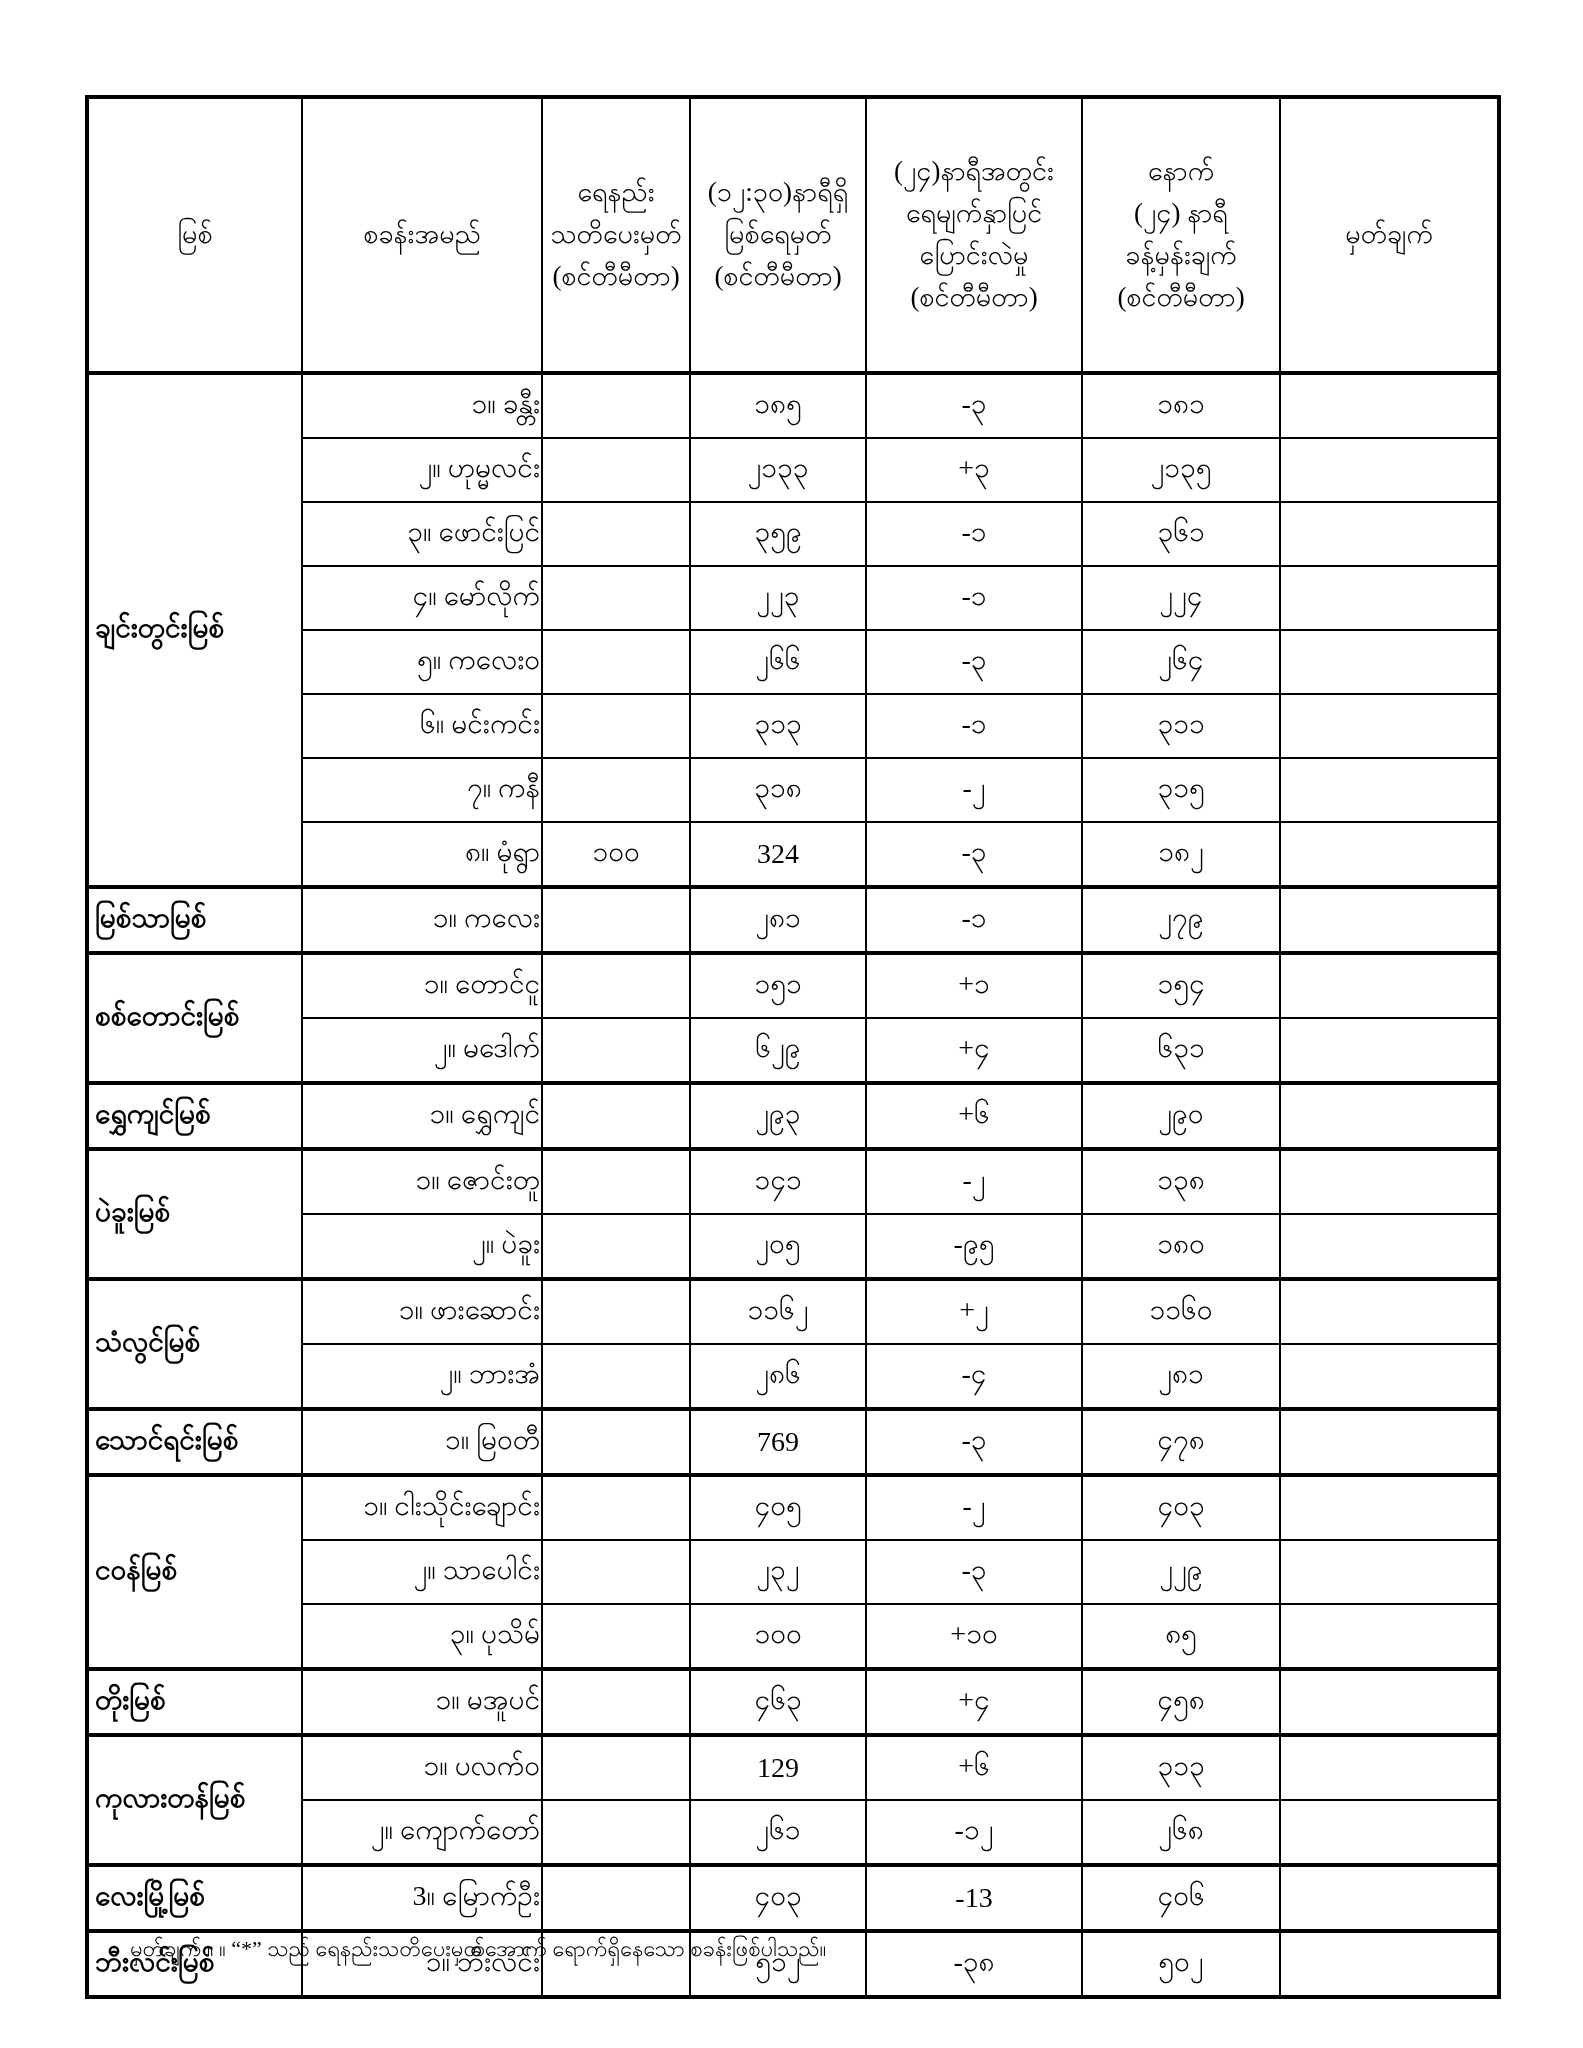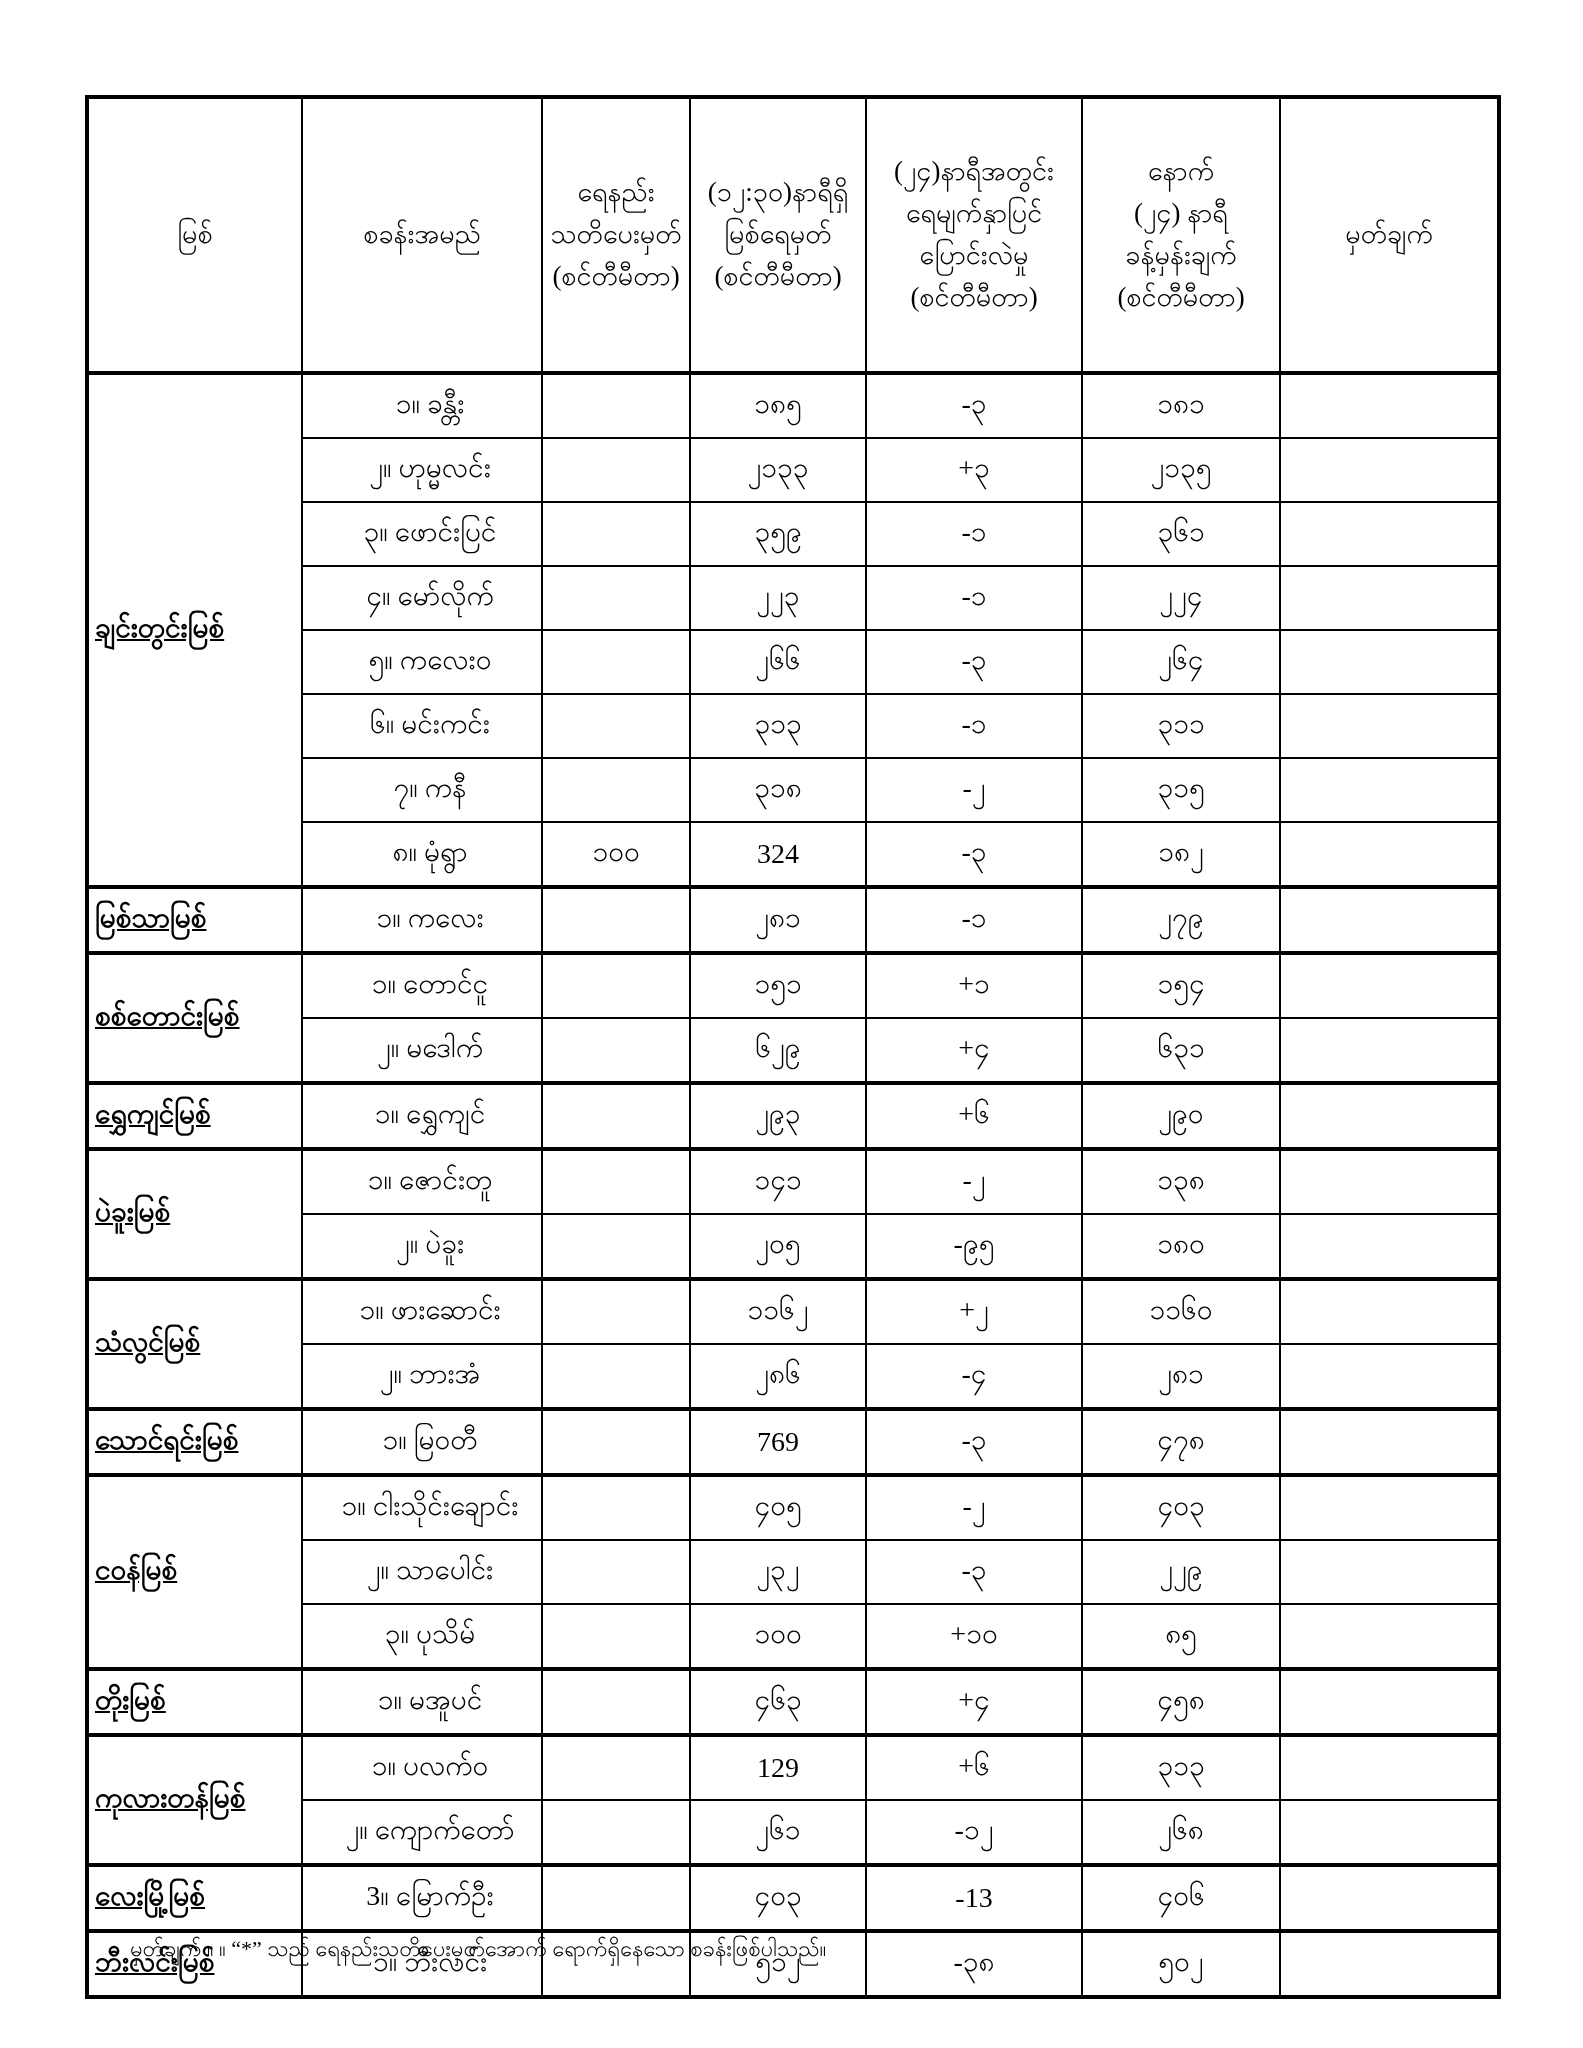--- a/index.html
+++ b/index.html
@@ -55,7 +55,7 @@
     text-decoration: underline;
   }
   td.station {
-    text-align: center;
+    text-align: right;
     padding-left: 17px;
     font-size: 27px;
   }

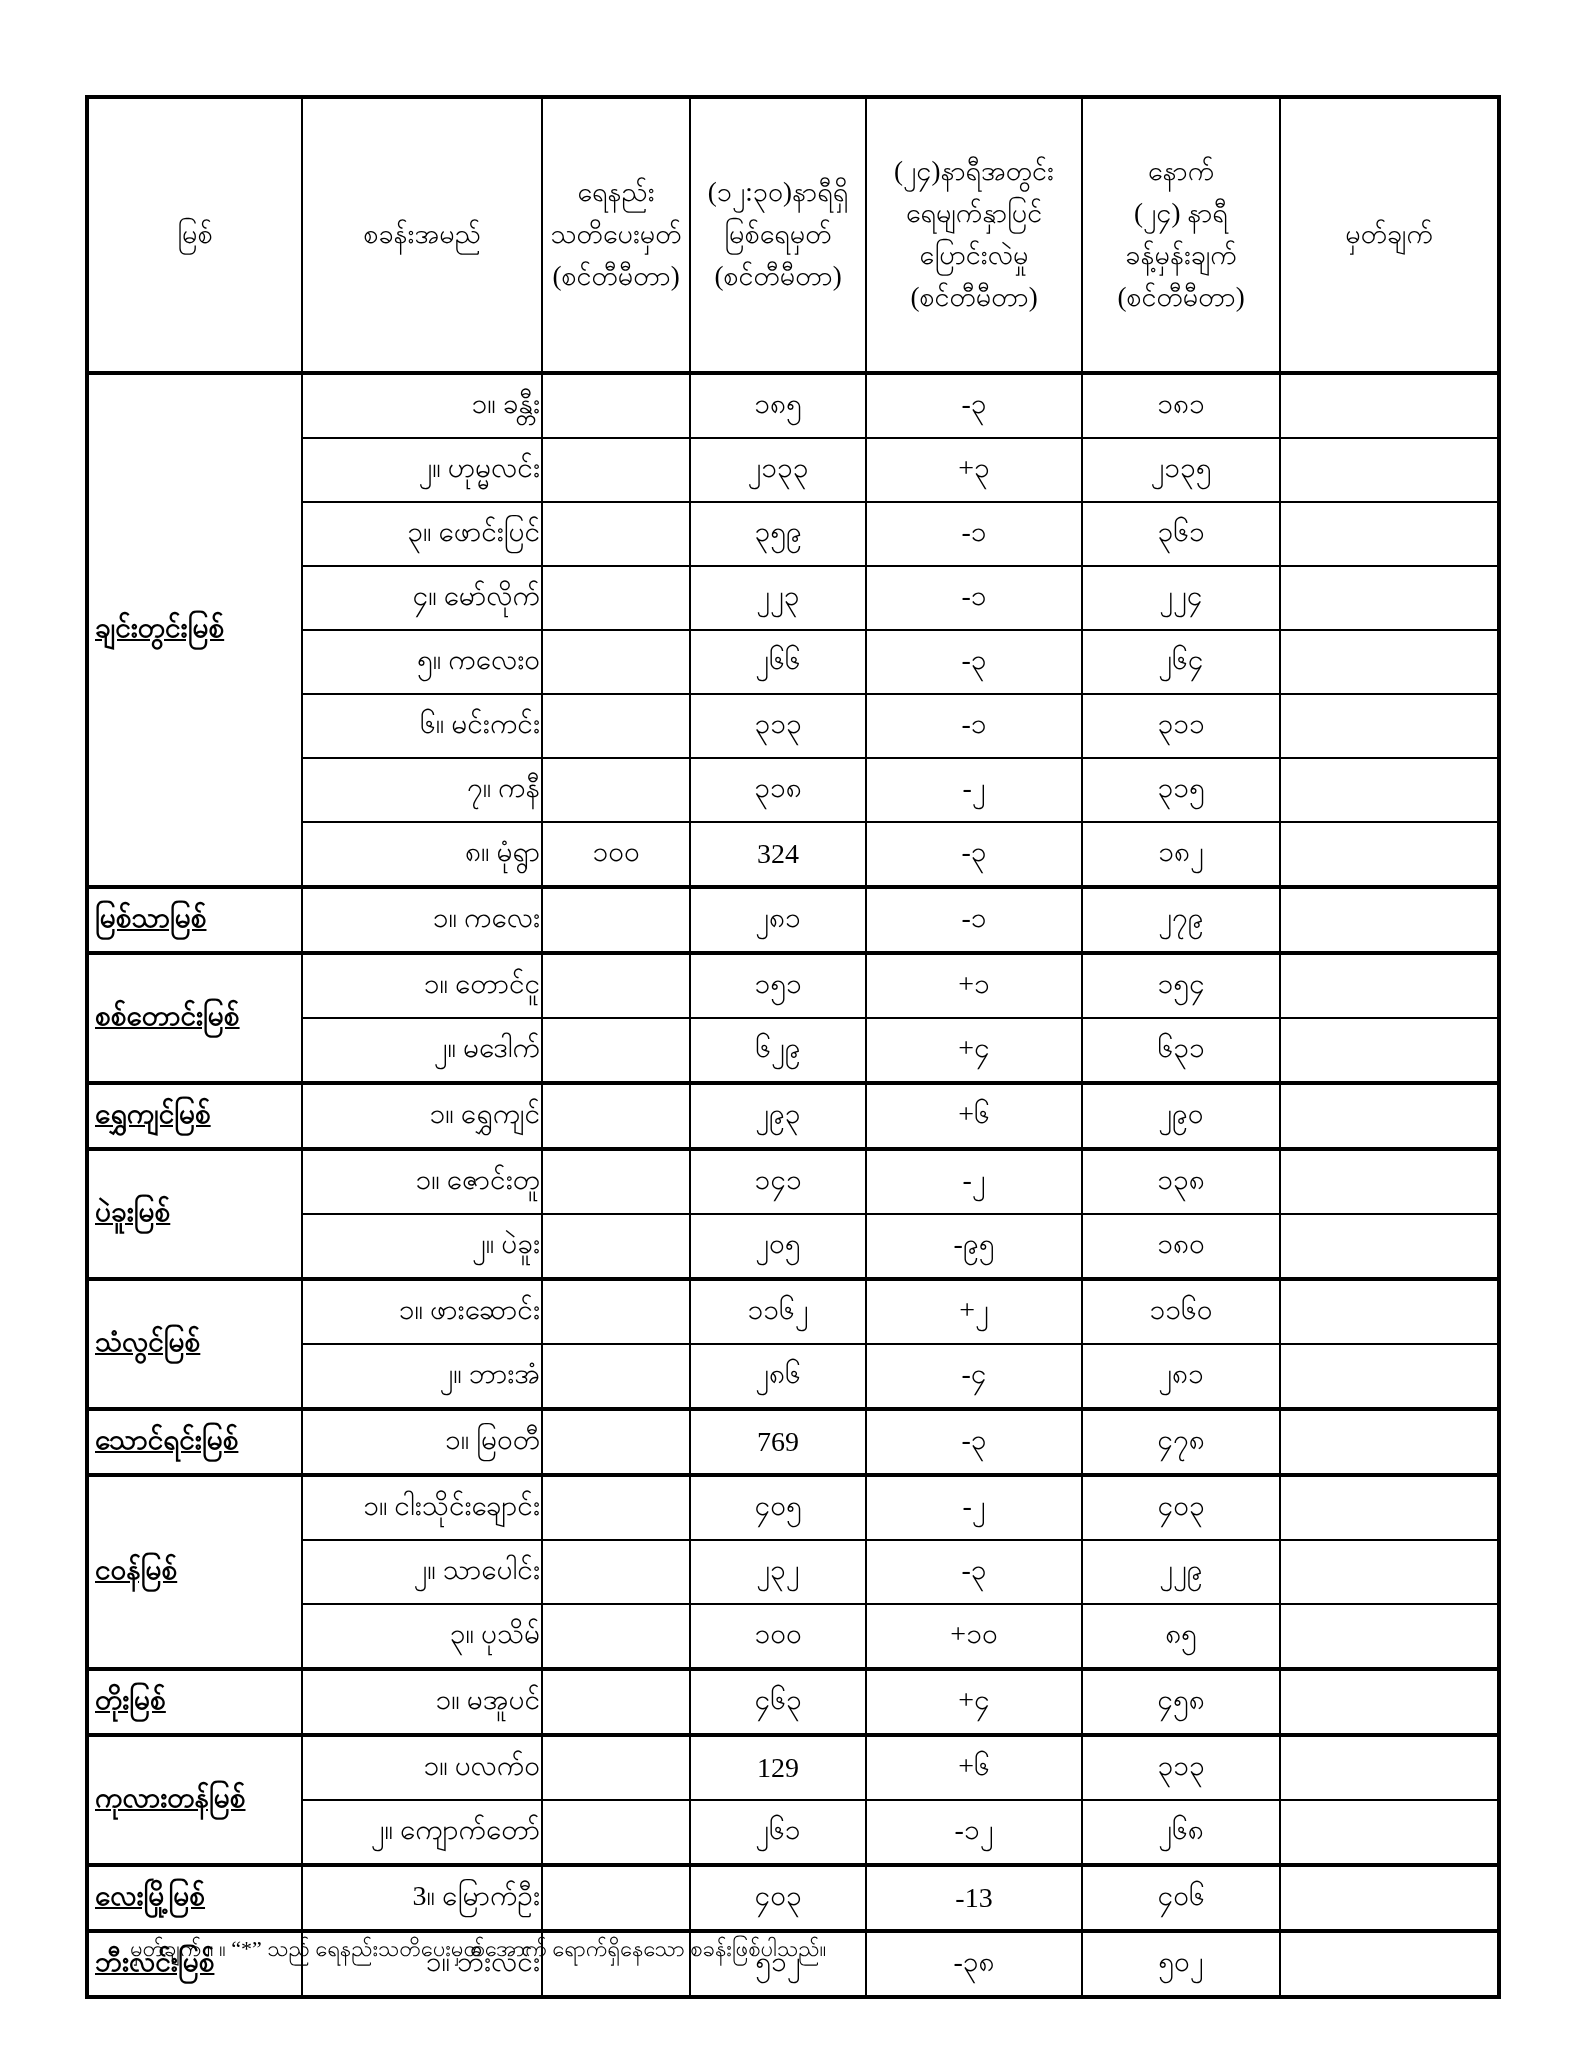--- a/index.html
+++ b/index.html
@@ -52,7 +52,6 @@
     text-align: left;
     padding-left: 6px;
     font-size: 28px;
-    text-decoration: underline;
   }
   td.station {
     text-align: right;

